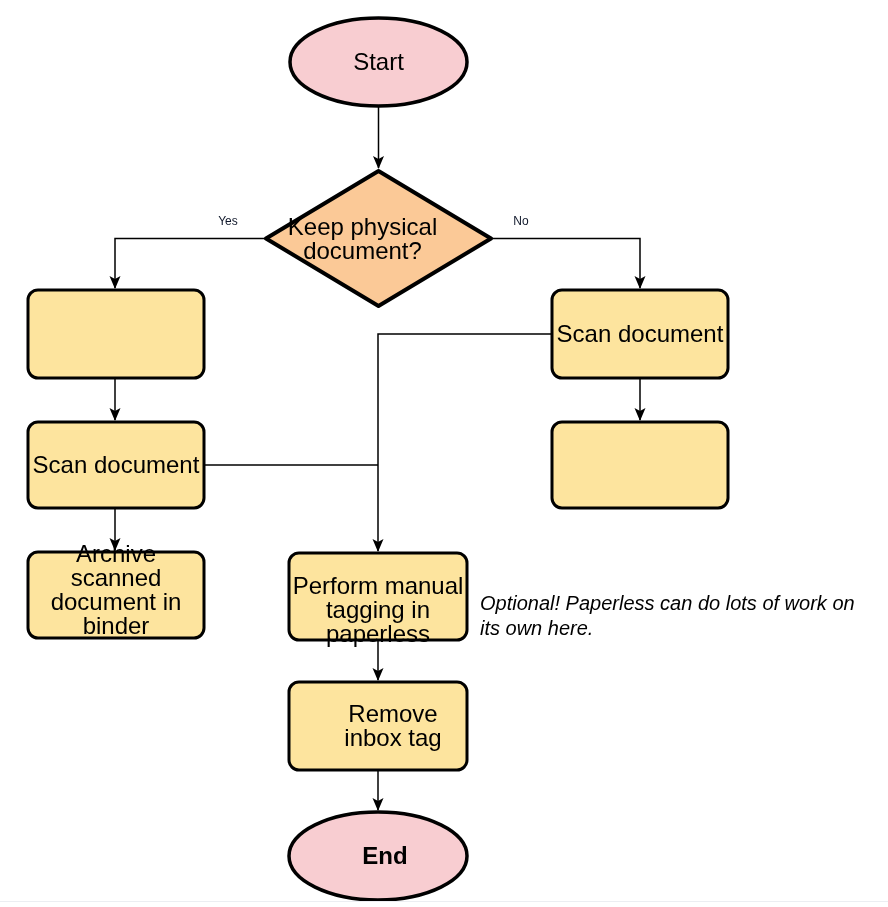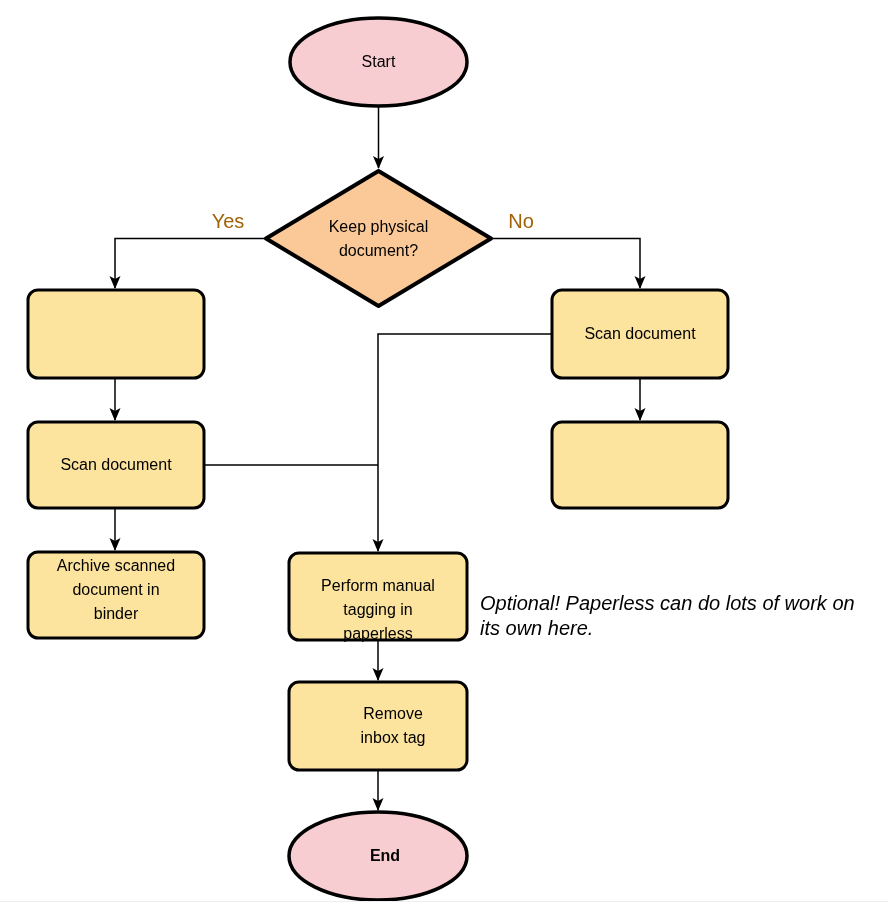--- a/index.html
+++ b/index.html
@@ -24,7 +24,7 @@
     justify-content: center;
     text-align: center;
     white-space: pre-line;
-    font-size: 16px;
+    font-size: 24px;
     line-height: 24px;
     color: #000000;
   }

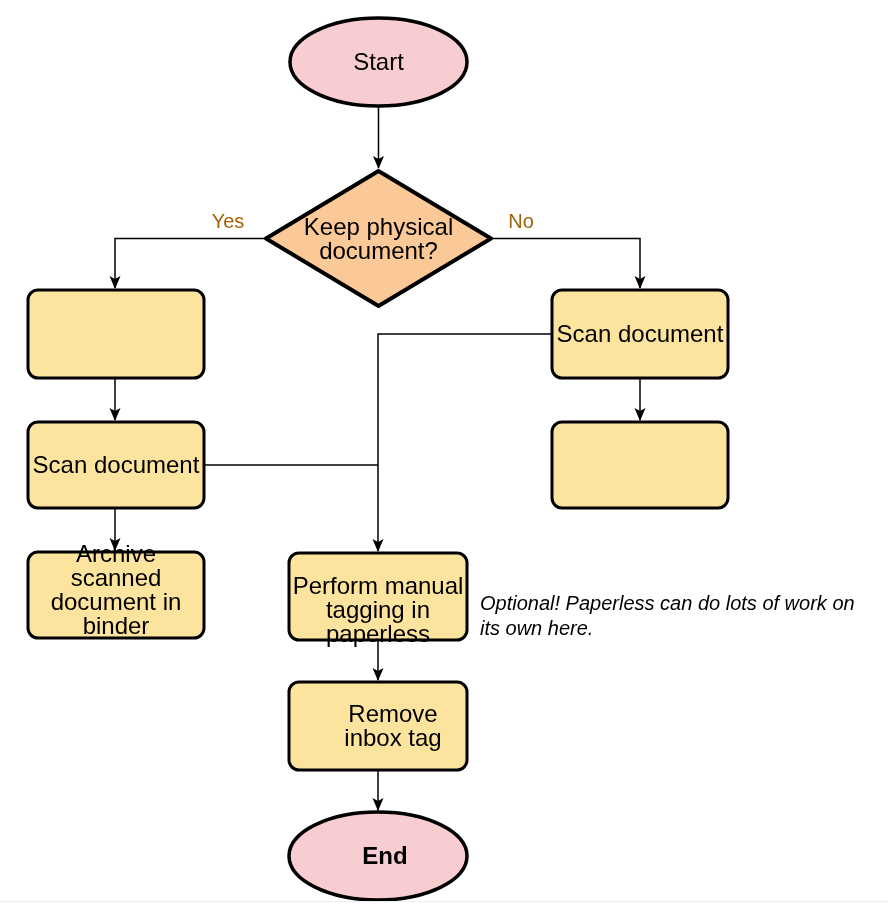--- a/index.html
+++ b/index.html
@@ -33,8 +33,8 @@
     display: flex;
     align-items: center;
     justify-content: center;
-    font-size: 20px;
-    color: #a16207;
+    font-size: 12px;
+    color: #0f172a;
   }
   .note {
     position: absolute;

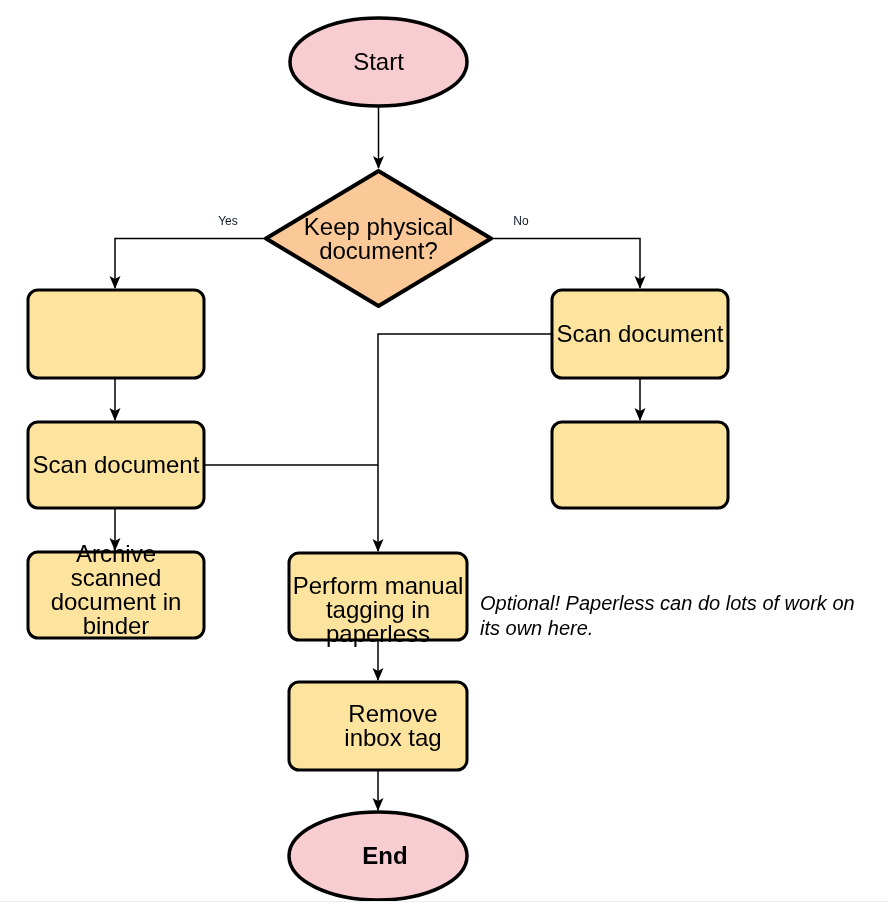--- a/index.html
+++ b/index.html
@@ -96,7 +96,7 @@
 
   <div class="label" style="left:290px; top:18px; width:177px; height:88px;">Start</div>
 
-  <div class="label" style="left:268px; top:214px; width:221px; height:49px;">Keep physical
+  <div class="label" style="left:252px; top:214px; width:221px; height:49px;">Keep physical
 document?</div>
 
   <div class="edge-label" style="left:203px; top:209px; width:50px; height:24px;">Yes</div>

